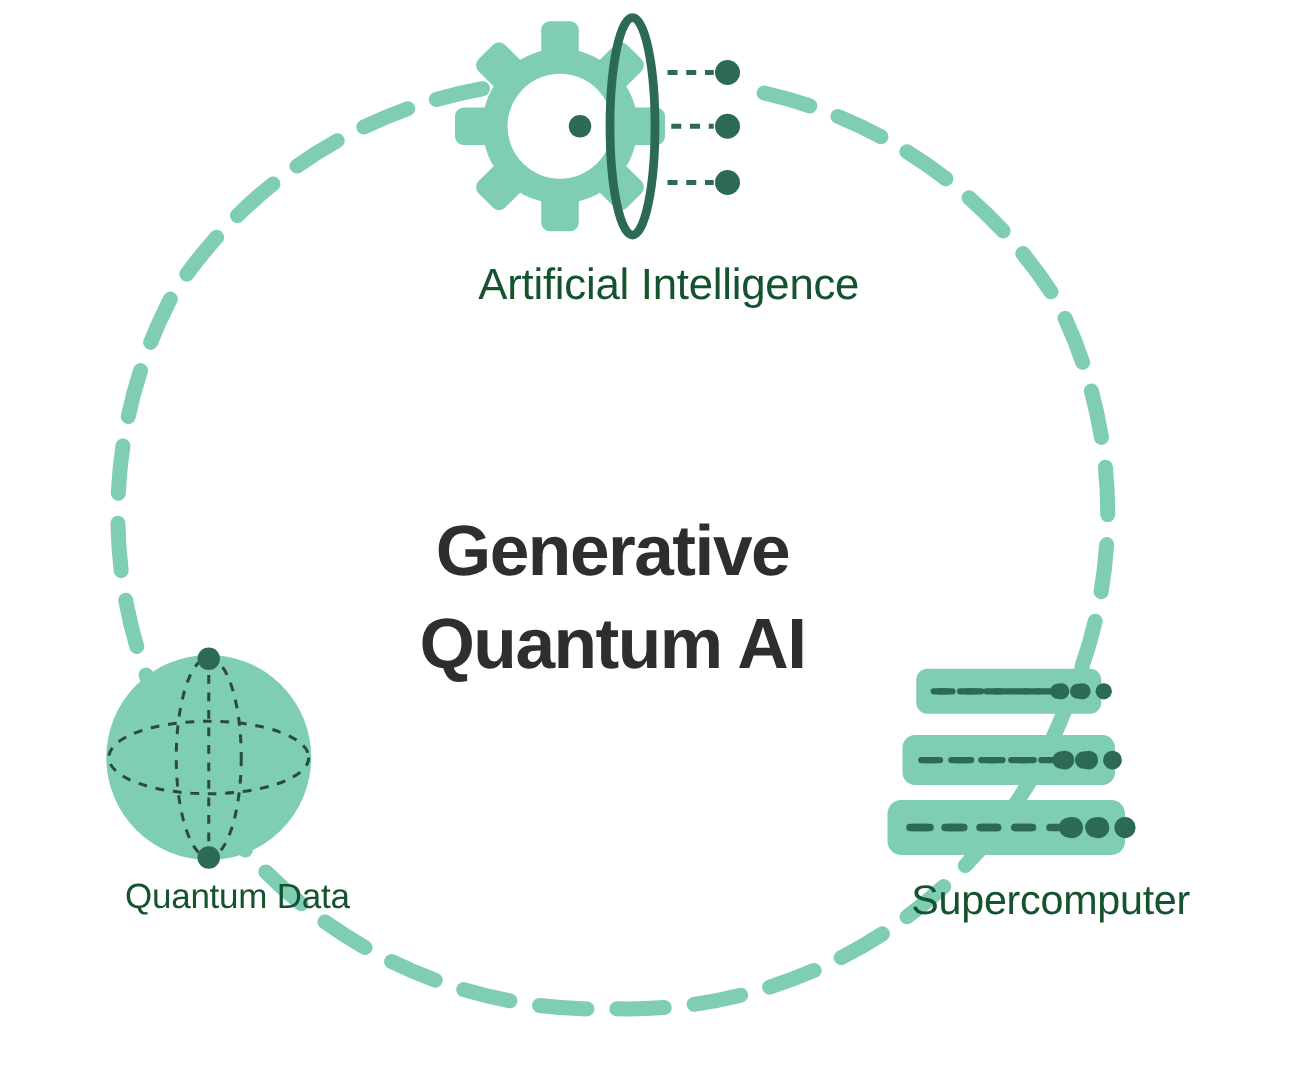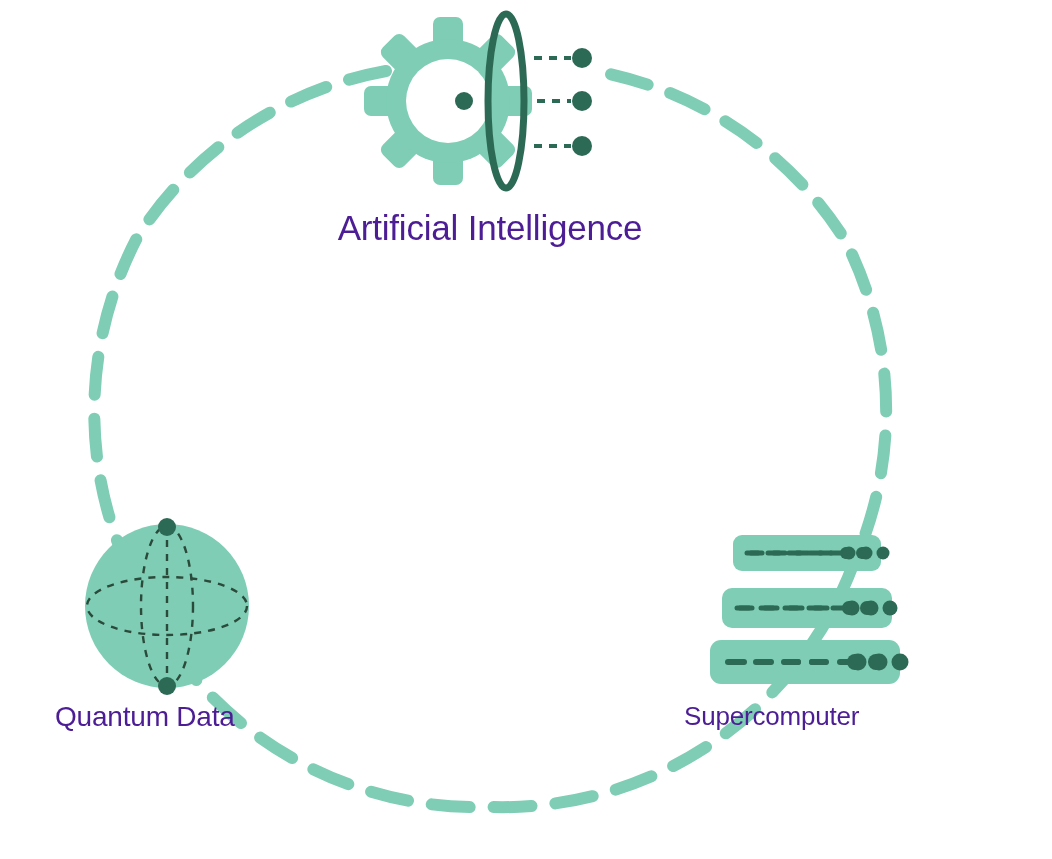--- a/index.html
+++ b/index.html
@@ -28,10 +28,11 @@
 
   .label {
     position: absolute;
-    color: #4c1d95;
+    color: #14532d;
     font-weight: 400;
     white-space: nowrap;
     font-family: "Liberation Sans", sans-serif;
+    padding-left: 45px;
   }
 
   #label-ai {

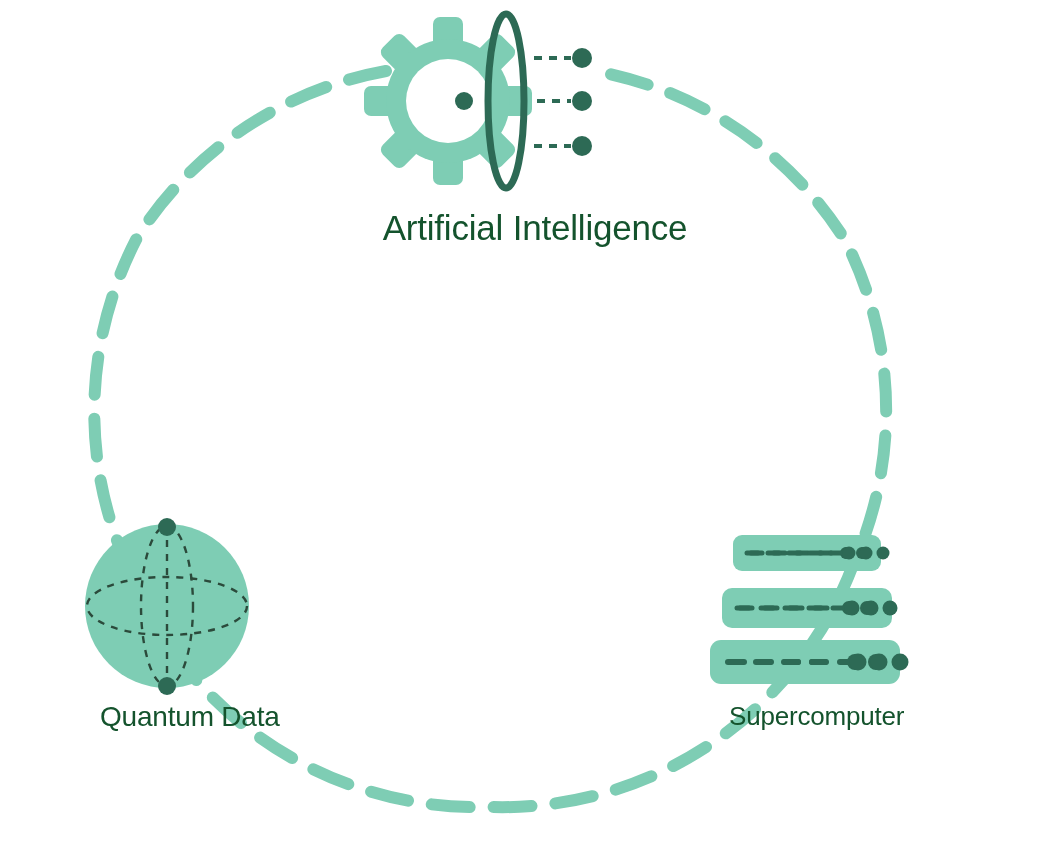--- a/index.html
+++ b/index.html
@@ -242,6 +242,10 @@
 
   <div class="label" id="label-super">Supercomputer</div>
 
+  <div id="center-title">
+    <span class="tline">Generative</span>
+    <span class="tline">Quantum AI</span>
+  </div>
 
 </div>
 

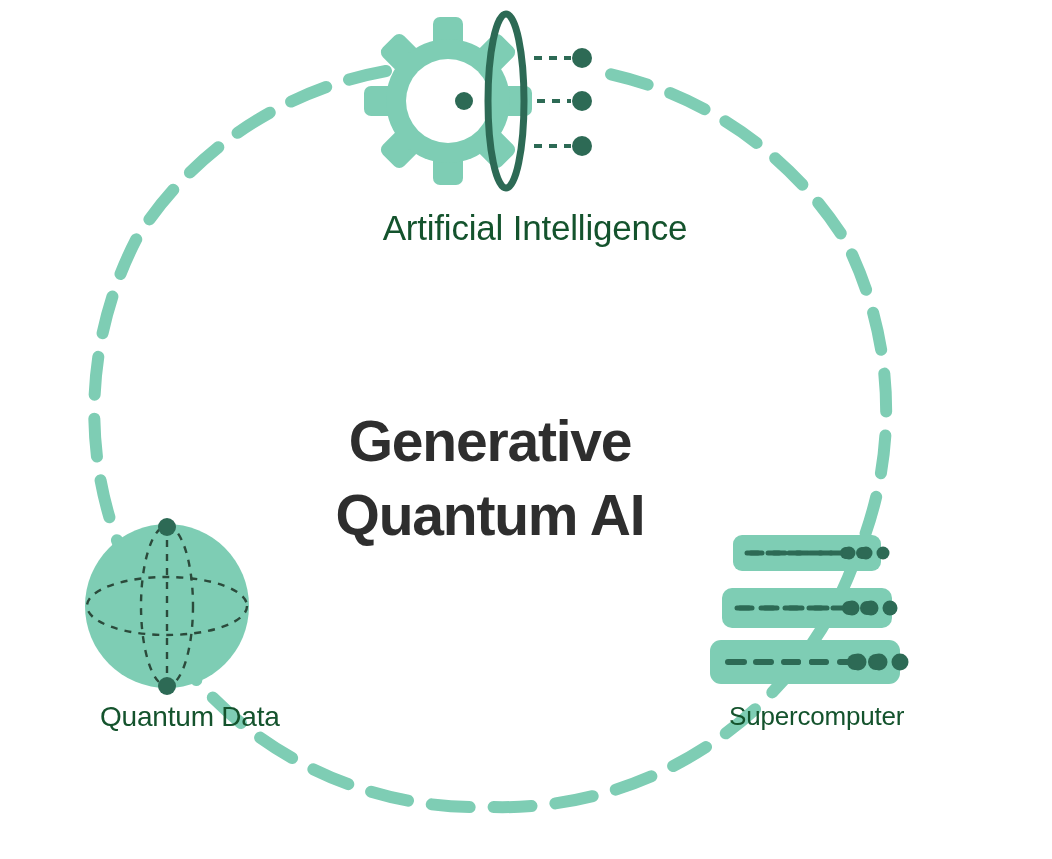--- a/index.html
+++ b/index.html
@@ -52,7 +52,7 @@
   #label-super {
     left: 684px;
     top: 701px;
-    font-size: 26px;
+    font-size: 33px;
     letter-spacing: -0.2px;
   }
 

